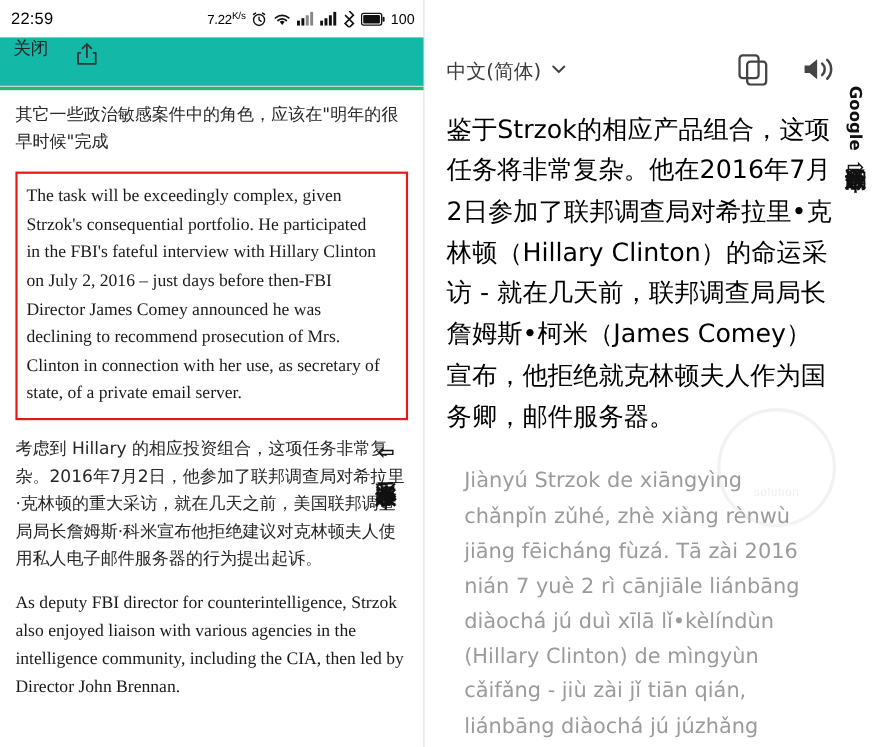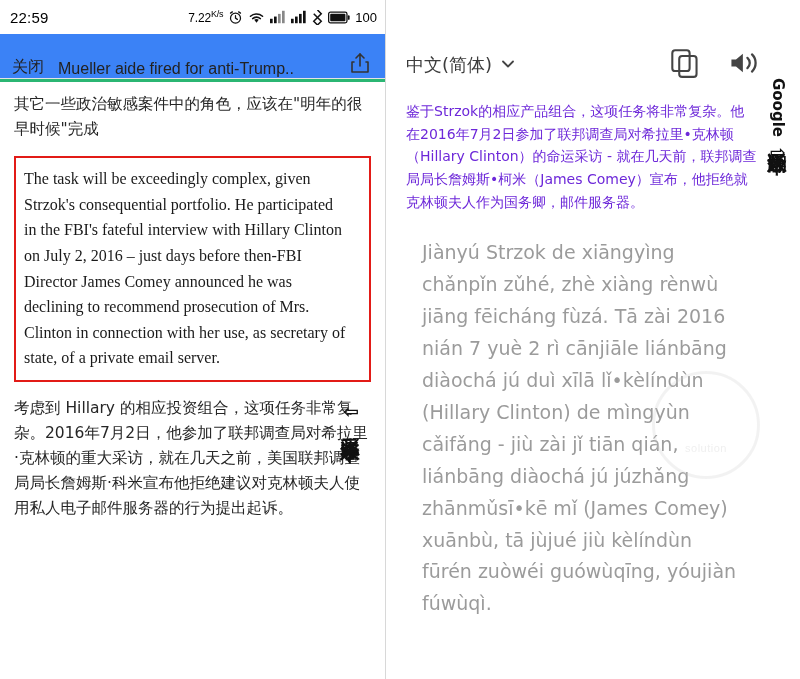--- a/index.html
+++ b/index.html
@@ -54,10 +54,10 @@
   .app-bar {
     height: 45px;
     display: flex;
-    align-items: flex-end;
+    align-items: flex-start;
     padding: 0 10px 0 12px;
     border-bottom: 1px solid #e3e3e3;
-    background: #3b82f6;
+    background: #14b8a6;
   }
   .close-label {
     font-size: 16px;

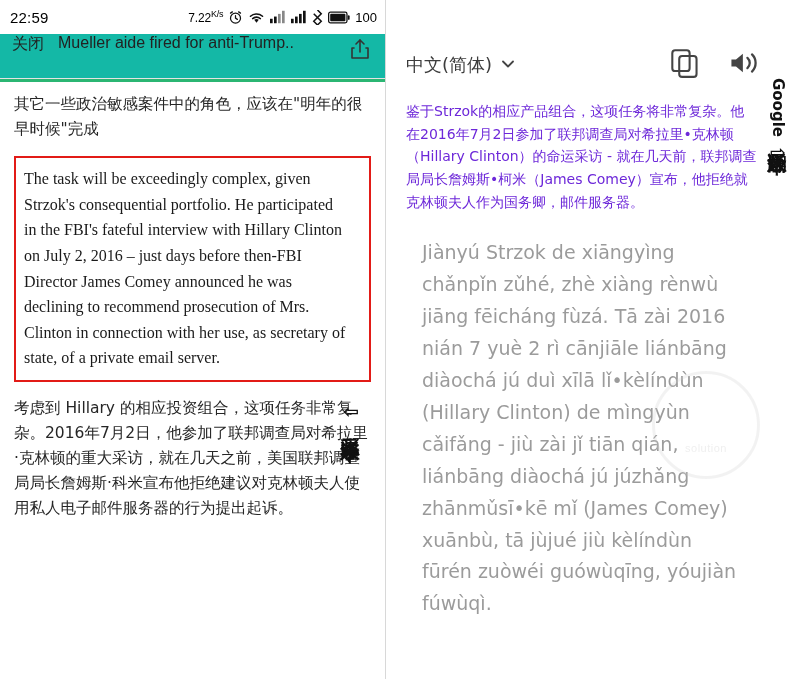--- a/index.html
+++ b/index.html
@@ -288,7 +288,6 @@
 
     <div class="app-bar">
       <span class="close-label">关闭</span>
-      <span class="article-title">Mueller aide fired for anti-Trump..</span>
       <span class="share-btn">
         <svg width="20" height="22" viewBox="0 0 20 22">
             <path d="M10 2v12" stroke="#333" stroke-width="1.6" fill="none" stroke-linecap="round"></path>

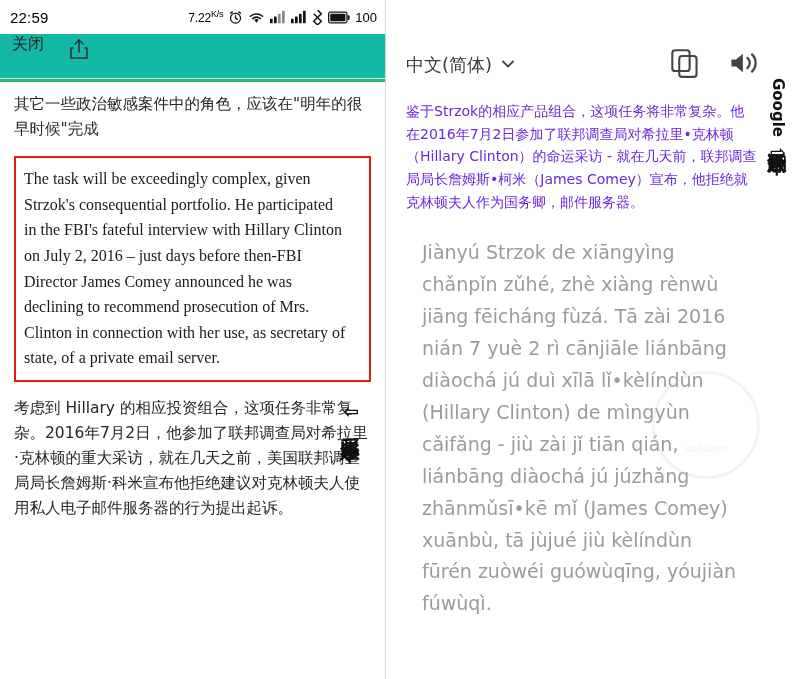--- a/index.html
+++ b/index.html
@@ -183,9 +183,9 @@
     position: relative;
   }
   .t-zh {
-    font-size: 14px;
+    font-size: 23px;
     line-height: 1.62;
-    color: #6d28d9;
+    color: #000000;
     margin: 0 0 24px 0;
     font-family: "DejaVu Sans", "Liberation Sans", sans-serif;
   }

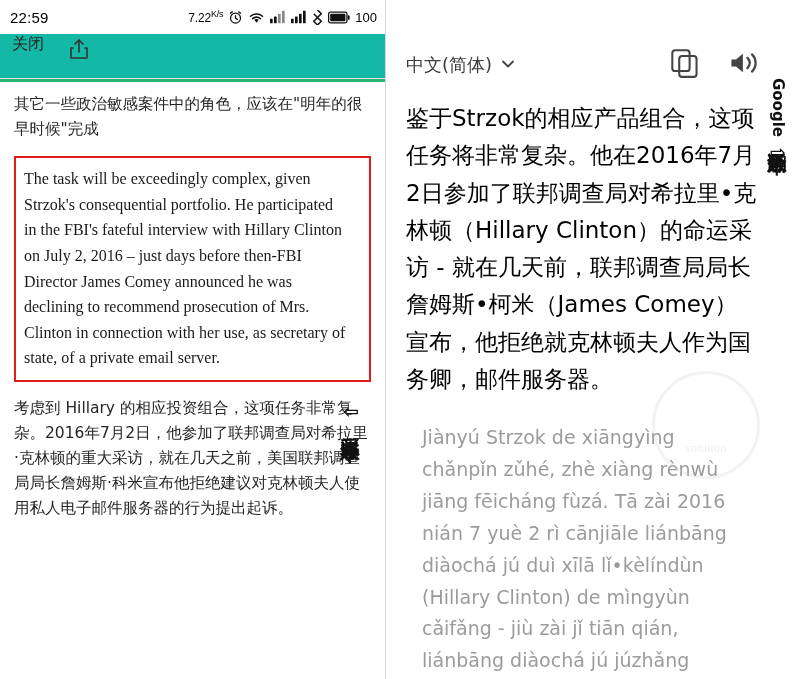--- a/index.html
+++ b/index.html
@@ -308,6 +308,7 @@
 
       <p class="p-cn">考虑到 Hillary 的相应投资组合，这项任务非常复杂。2016年7月2日，他参加了联邦调查局对希拉里·克林顿的重大采访，就在几天之前，美国联邦调查局局长詹姆斯·科米宣布他拒绝建议对克林顿夫人使用私人电子邮件服务器的行为提出起诉。</p>
 
+      <p class="p-en">As deputy FBI director for counterintelligence, Strzok also enjoyed liaison with various agencies in the intelligence community, including the CIA, then led by Director John Brennan.</p>
     </div>
 
     <div class="vert-annot" id="annot-caiyun">

